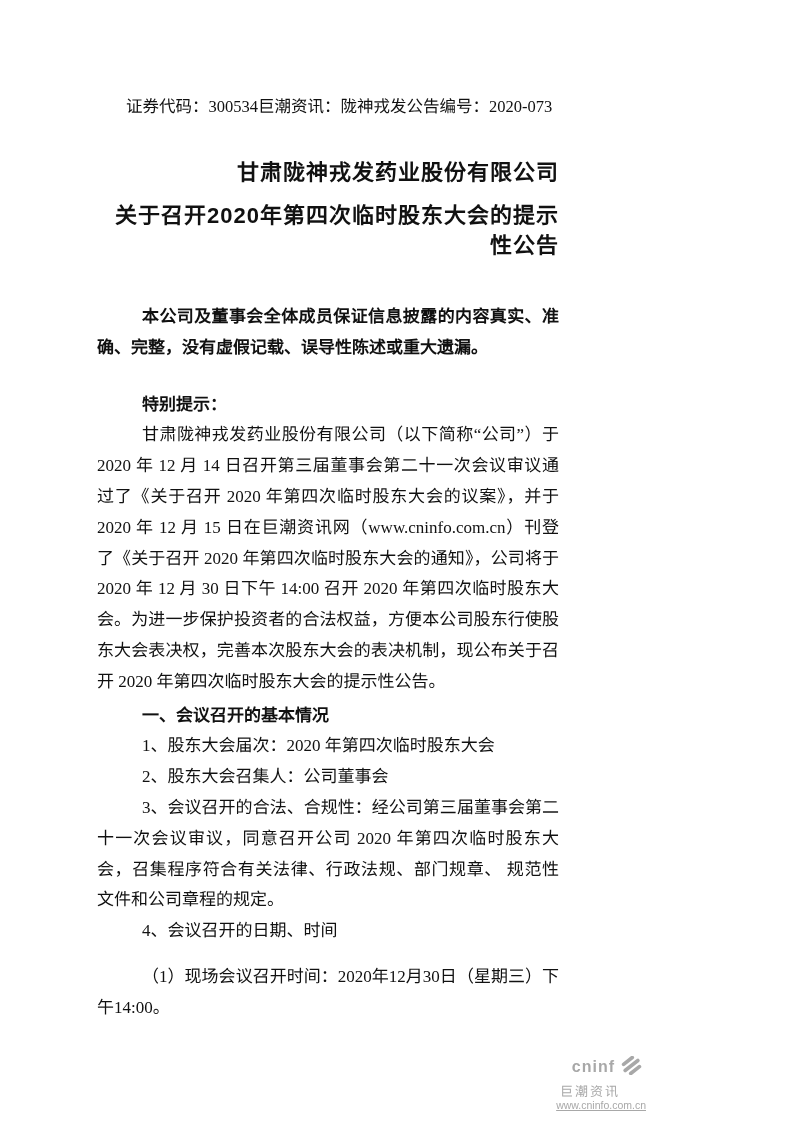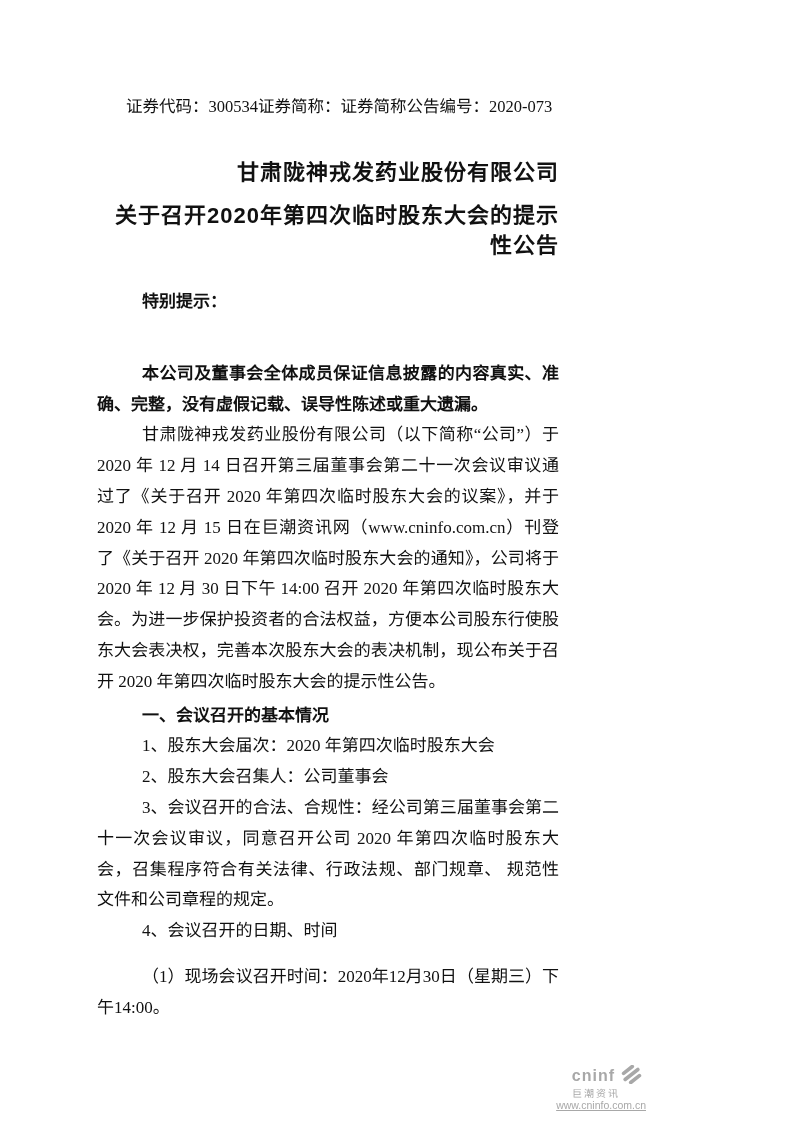--- a/index.html
+++ b/index.html
@@ -88,7 +88,7 @@
 
     <div class="doc-header">
       <span>证券代码：300534</span>
-      <span>证券简称：证券简称</span>
+      <span>巨潮资讯：陇神戎发</span>
       <span>公告编号：2020-073</span>
     </div>
 

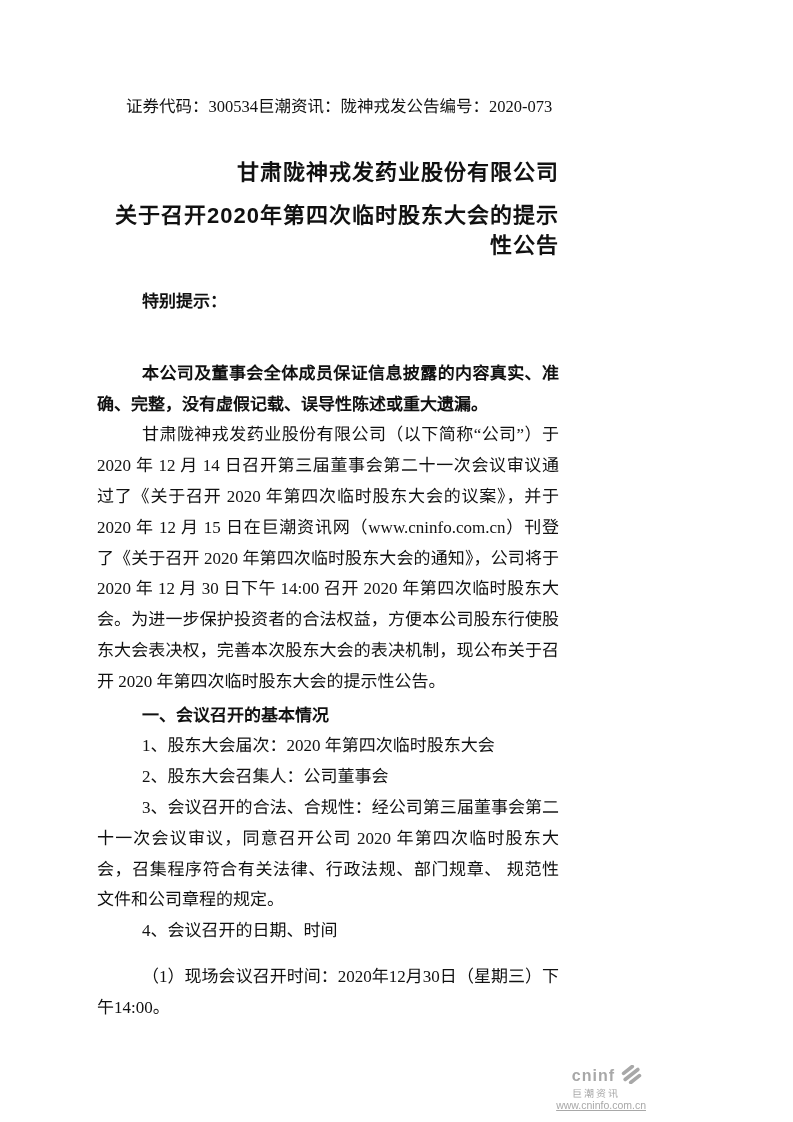--- a/index.html
+++ b/index.html
@@ -95,9 +95,9 @@
     <div class="title-line title-company">甘肃陇神戎发药业股份有限公司</div>
     <div class="title-line title-subject">关于召开2020年第四次临时股东大会的提示性公告</div>
 
+    <p class="para bold-sans disclaimer">本公司及董事会全体成员保证信息披露的内容真实、准确、完整，没有虚假记载、误导性陈述或重大遗漏。</p>
+
     <p class="para bold-sans special-heading">特别提示：</p>
-
-    <p class="para bold-sans disclaimer">本公司及董事会全体成员保证信息披露的内容真实、准确、完整，没有虚假记载、误导性陈述或重大遗漏。</p>
     <p class="para">甘肃陇神戎发药业股份有限公司（以下简称“公司”）于 2020 年 12 月 14 日召开第三届董事会第二十一次会议审议通过了《关于召开 2020 年第四次临时股东大会的议案》，并于 2020 年 12 月 15 日在巨潮资讯网（www.cninfo.com.cn）刊登了《关于召开 2020 年第四次临时股东大会的通知》，公司将于 2020 年 12 月 30 日下午 14:00 召开 2020 年第四次临时股东大会。为进一步保护投资者的合法权益，方便本公司股东行使股东大会表决权，完善本次股东大会的表决机制，现公布关于召开 2020 年第四次临时股东大会的提示性公告。</p>
 
     <p class="para bold-sans section-heading">一、会议召开的基本情况</p>

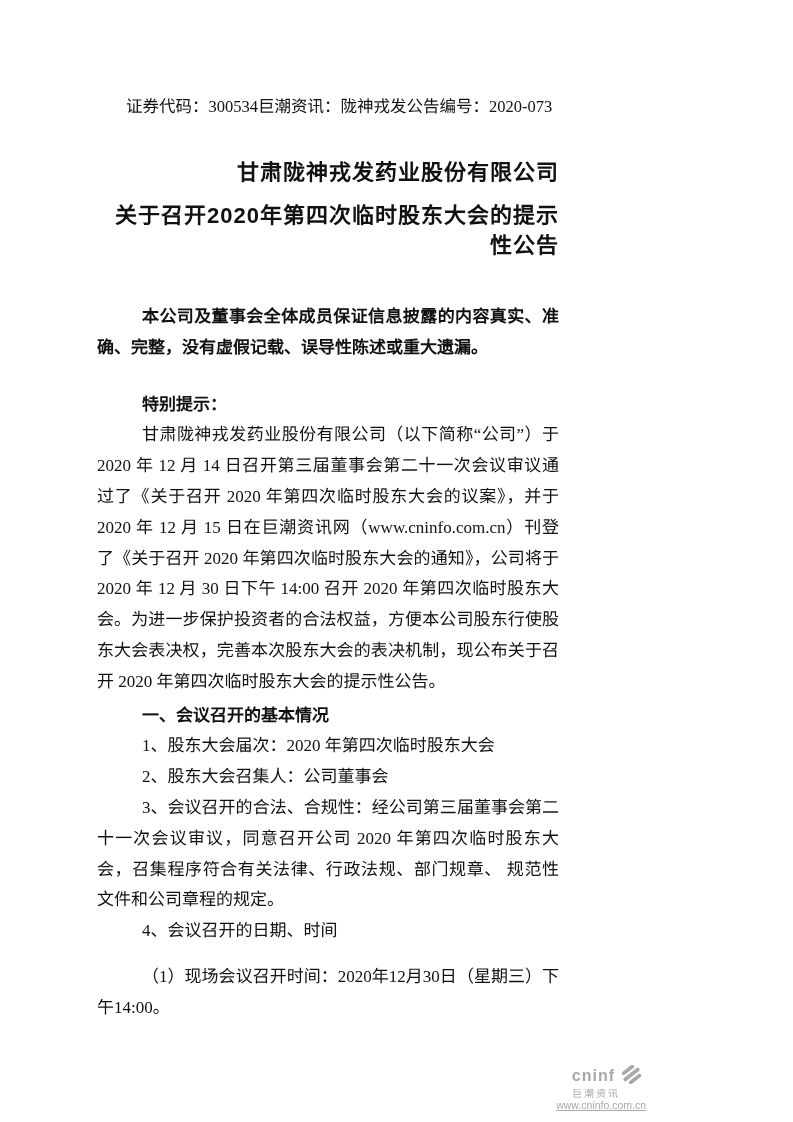--- a/index.html
+++ b/index.html
@@ -73,9 +73,9 @@
     letter-spacing: 1px;
   }
   .logo-cn {
-    font-size: 10px;
+    font-size: 13px;
     letter-spacing: 2px;
-    margin: 1px 26px 1px 0;
+    margin: 7px 26px 1px 0;
   }
   .logo-url { font-size: 10.5px; text-decoration: underline; }
   .swoosh-icon { display: inline-block; }

